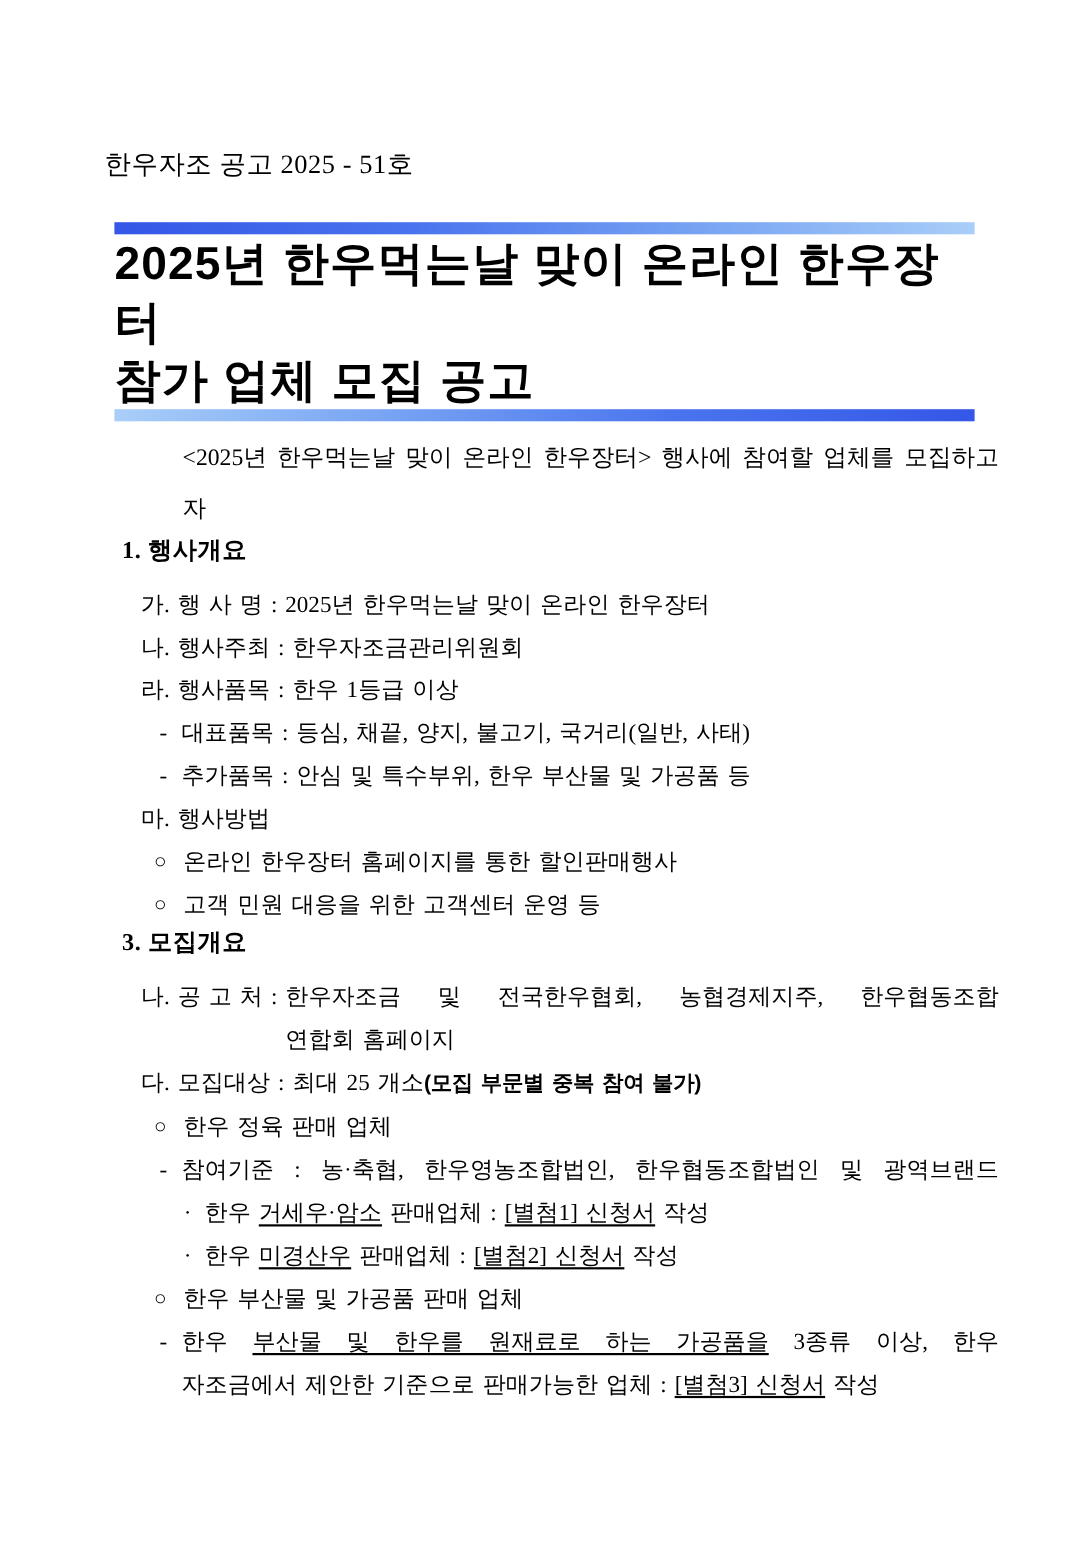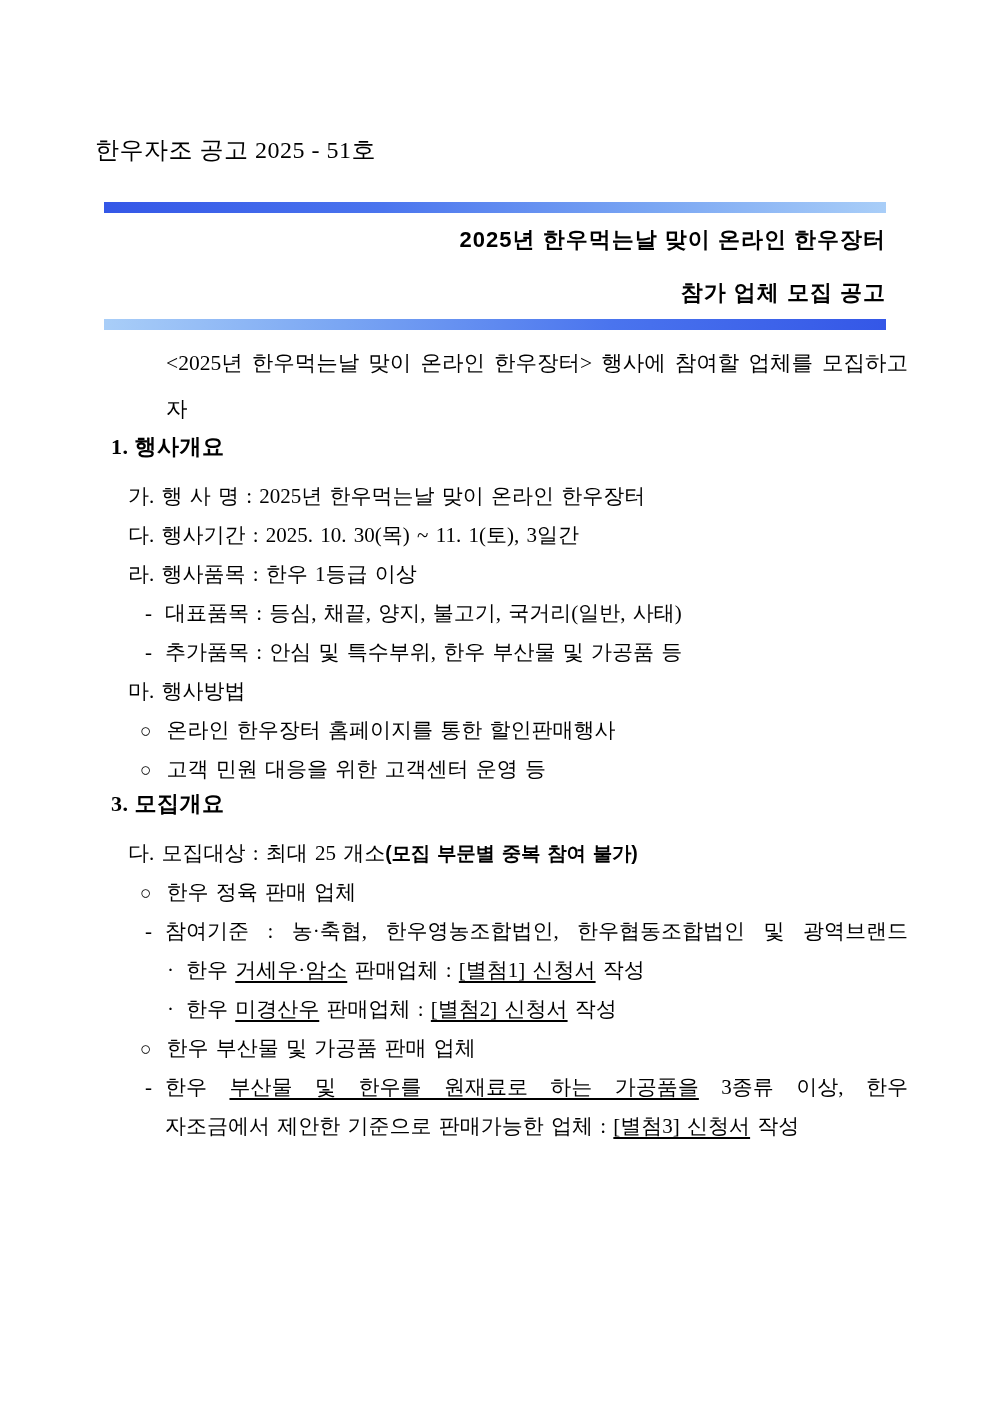--- a/index.html
+++ b/index.html
@@ -25,10 +25,10 @@
   .bar-bottom { background: linear-gradient(270deg, #3457e7 0%, #4a74ee 35%, #7aa6f3 70%, #a9cef8 100%); }
   h1.title {
     margin: 0;
-    text-align: right;
+    text-align: left;
     font-family: "Liberation Sans", "DejaVu Sans", sans-serif;
     font-weight: bold;
-    font-size: 22px;
+    font-size: 42px;
     line-height: 53px;
     letter-spacing: 1px;
   }

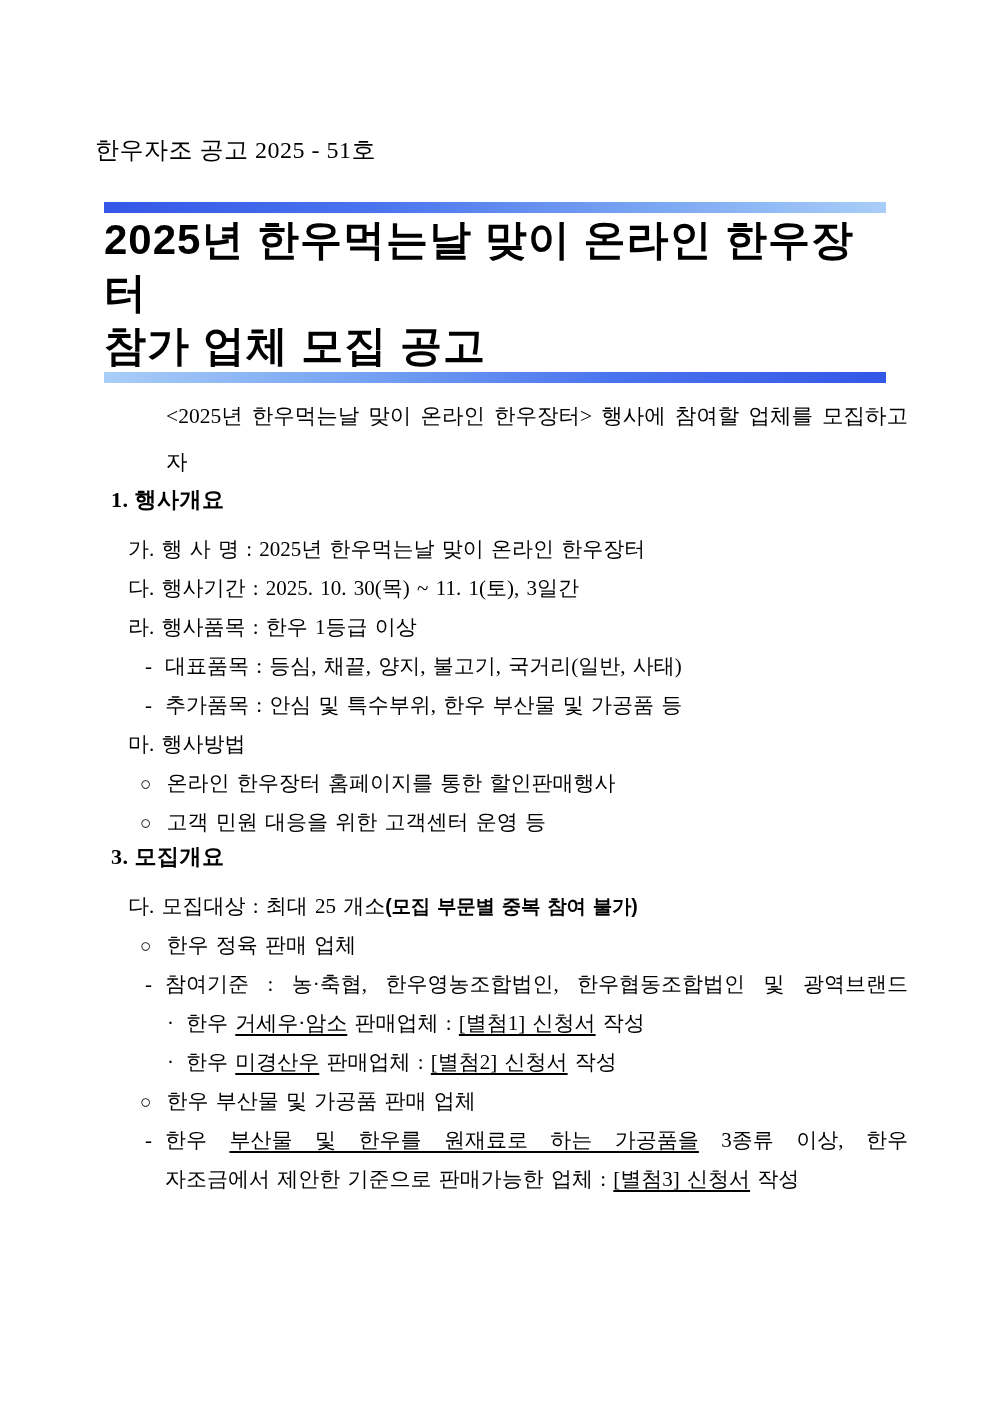--- a/index.html
+++ b/index.html
@@ -94,6 +94,7 @@
 
   <div class="list">
     <div class="lv-a">가. 행 사 명 : 2025년 한우먹는날 맞이 온라인 한우장터</div>
+    <div class="lv-a">나. 행사주최 : 한우자조금관리위원회</div>
     <div class="lv-a">다. 행사기간 : 2025. 10. 30(목) ~ 11. 1(토), 3일간</div>
     <div class="lv-a">라. 행사품목 : 한우 1등급 이상</div>
 

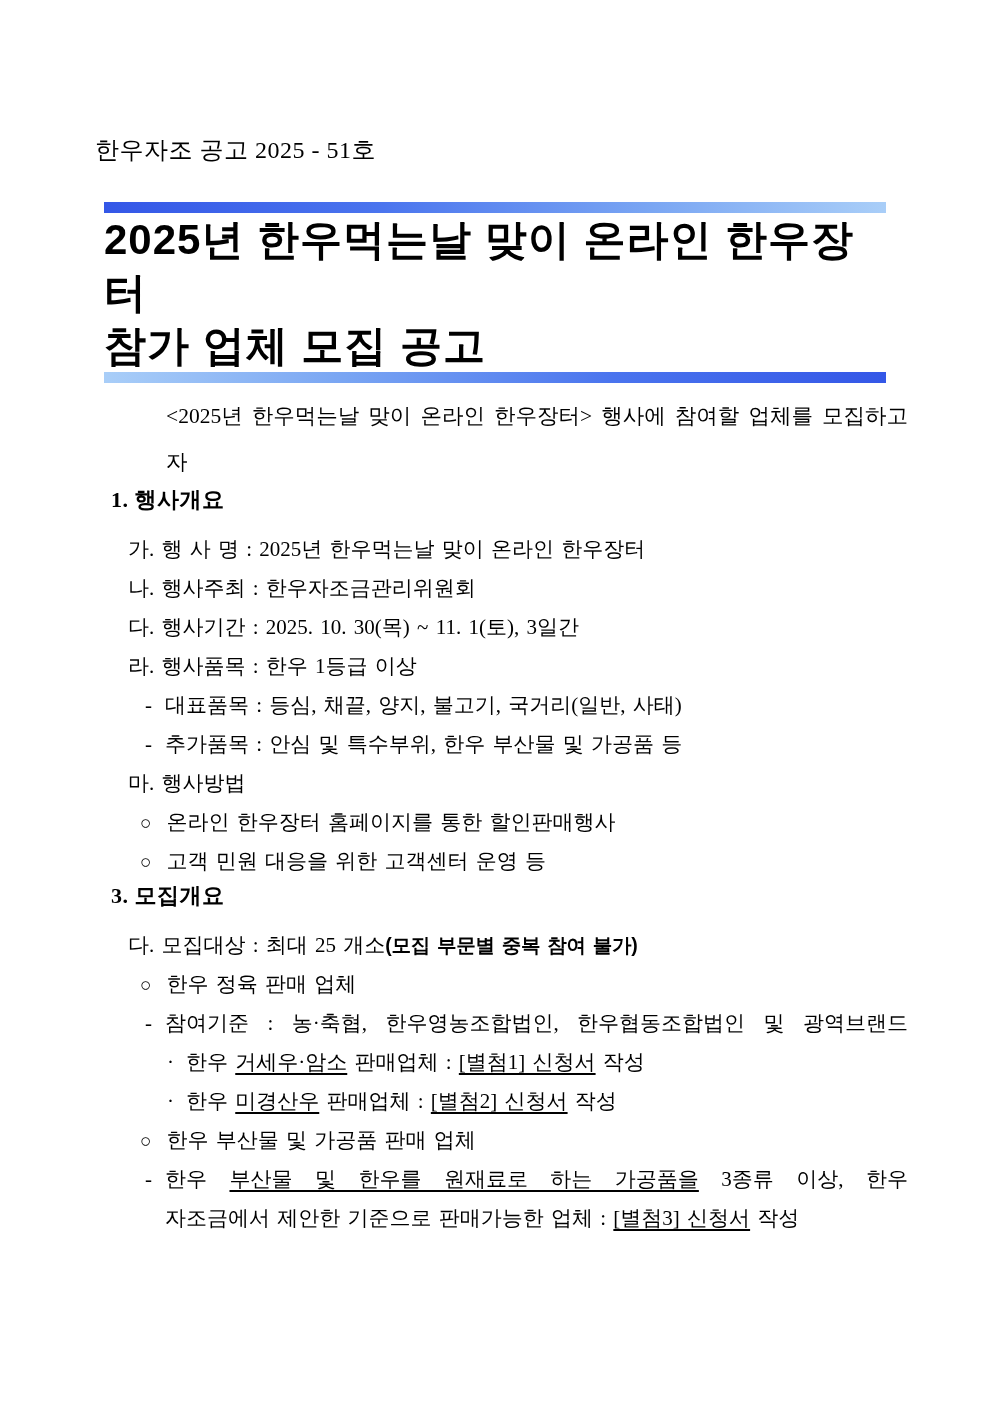--- a/index.html
+++ b/index.html
@@ -95,7 +95,6 @@
   <div class="list">
     <div class="lv-a">가. 행 사 명 : 2025년 한우먹는날 맞이 온라인 한우장터</div>
     <div class="lv-a">나. 행사주최 : 한우자조금관리위원회</div>
-    <div class="lv-a">다. 행사기간 : 2025. 10. 30(목) ~ 11. 1(토), 3일간</div>
     <div class="lv-a">라. 행사품목 : 한우 1등급 이상</div>
 
     <div class="lv-dash">

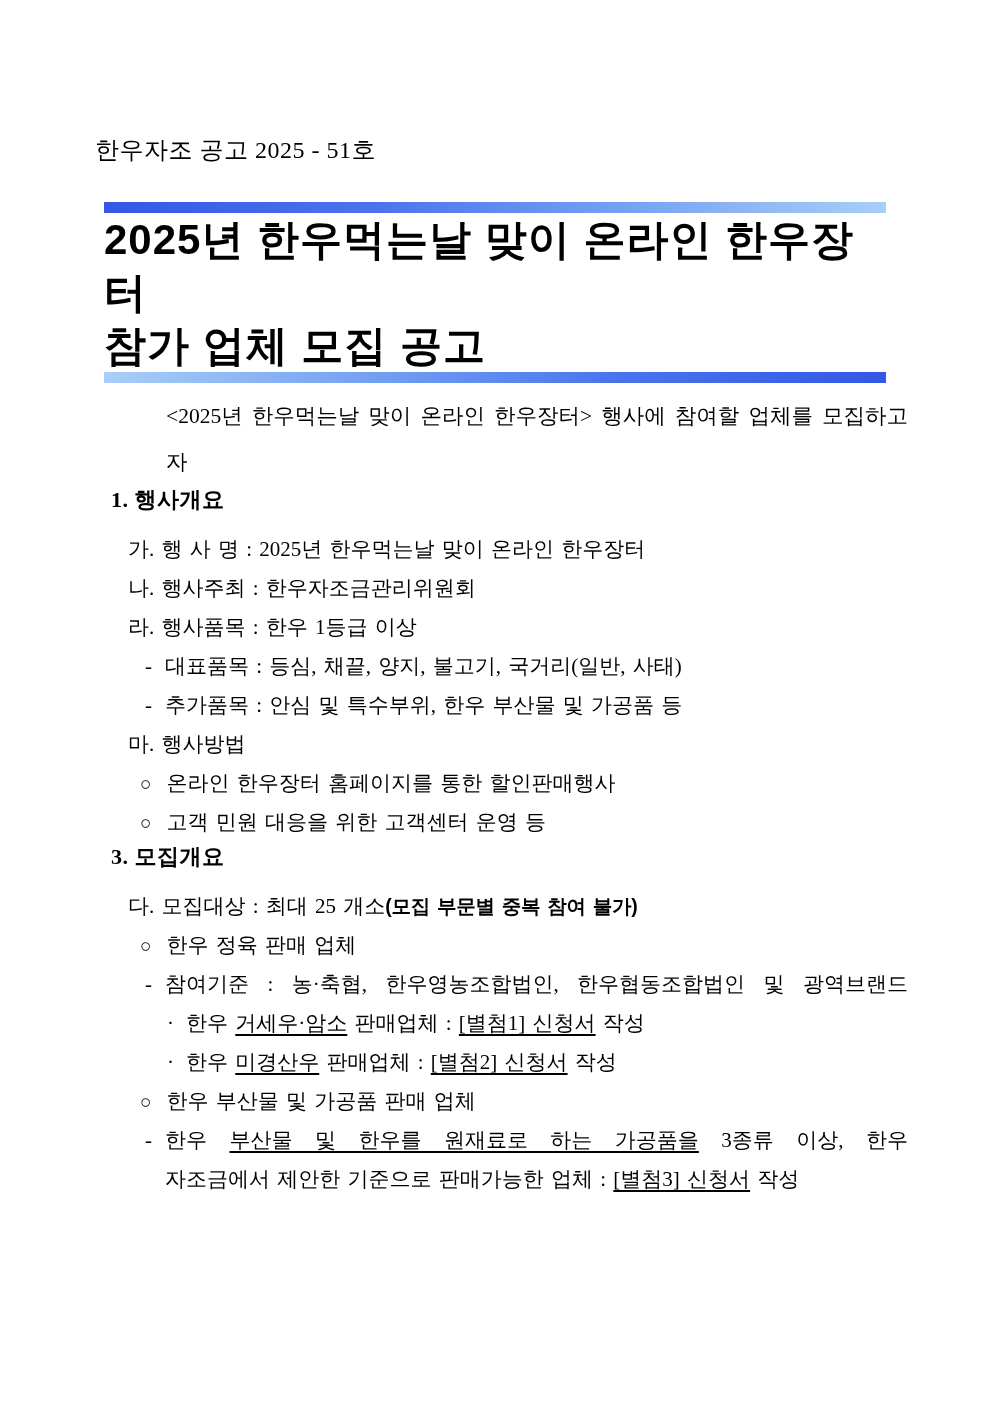--- a/index.html
+++ b/index.html
@@ -122,6 +122,13 @@
 
   <div class="list">
 
+    <div class="lv-a hang">
+      <span class="label">나. 공 고 처 : </span>
+      <span class="content">
+        <span class="jl" style="display:block;">한우자조금 및 전국한우협회, 농협경제지주, 한우협동조합</span>
+        <span style="display:block;">연합회 홈페이지</span>
+      </span>
+    </div>
 
     <div class="lv-a">
       <span>다. 모집대상 : 최대 25 개소</span><span class="bold-note">(모집 부문별 중복 참여 불가)</span>

